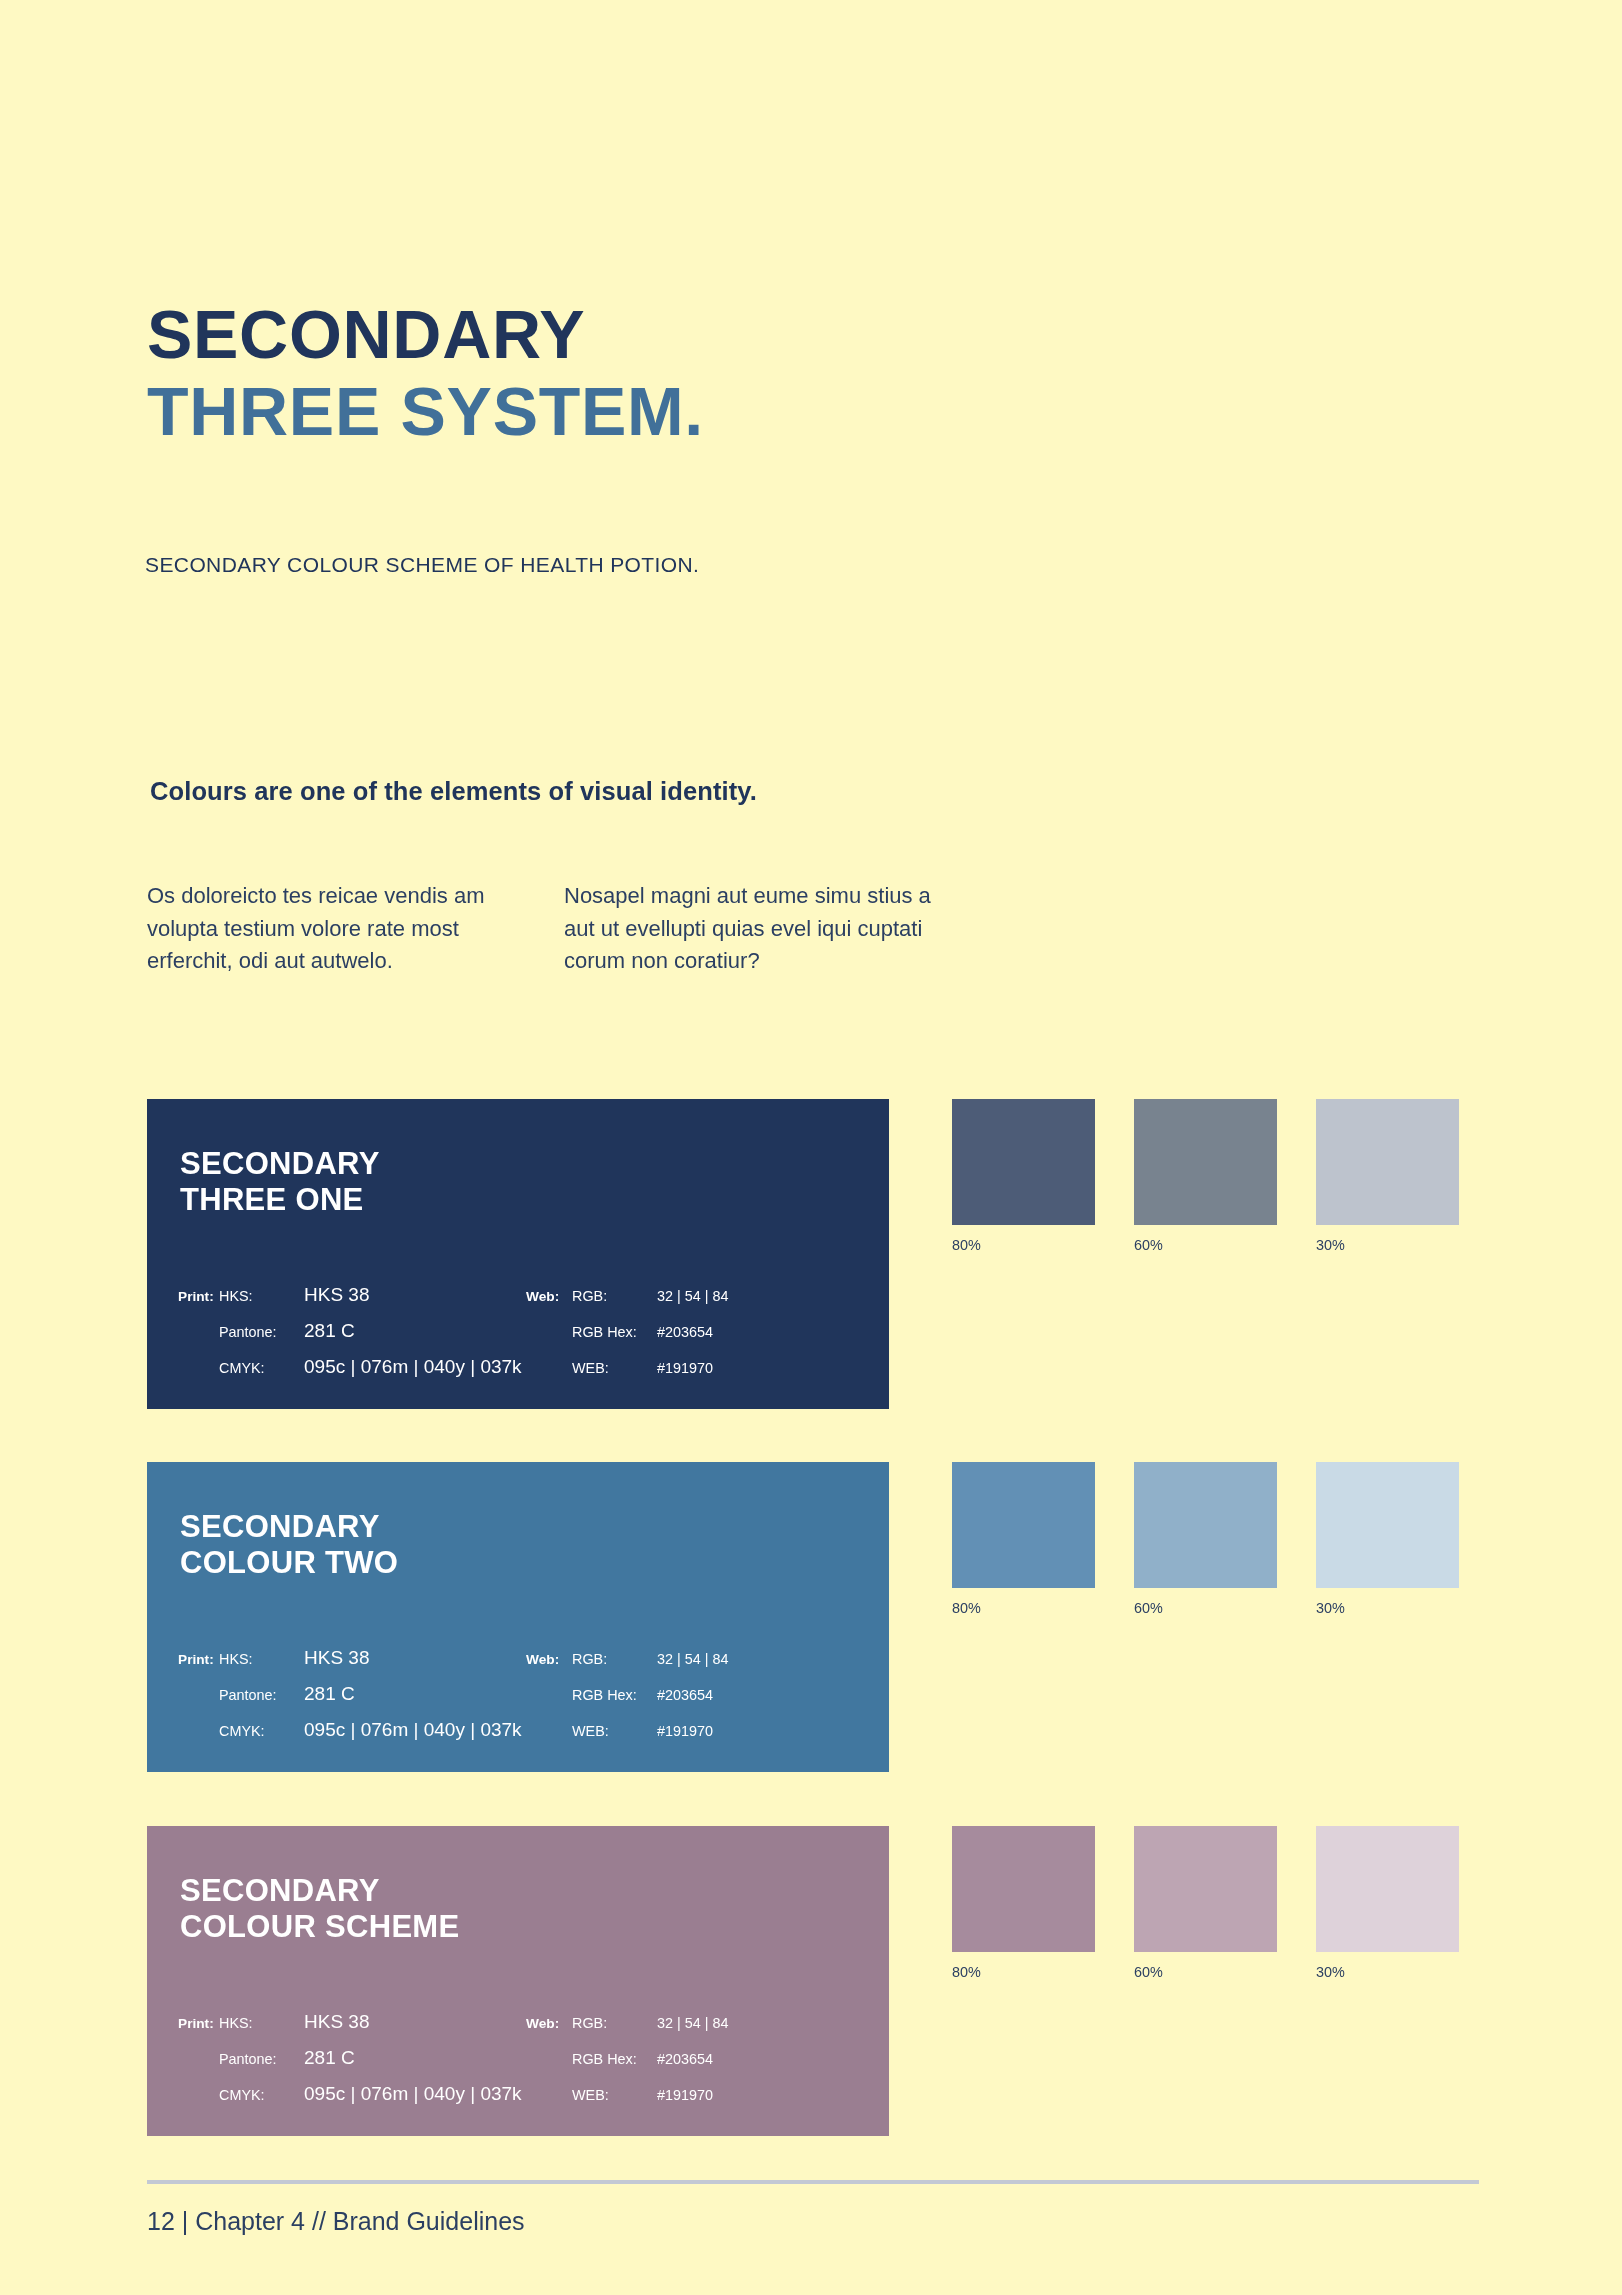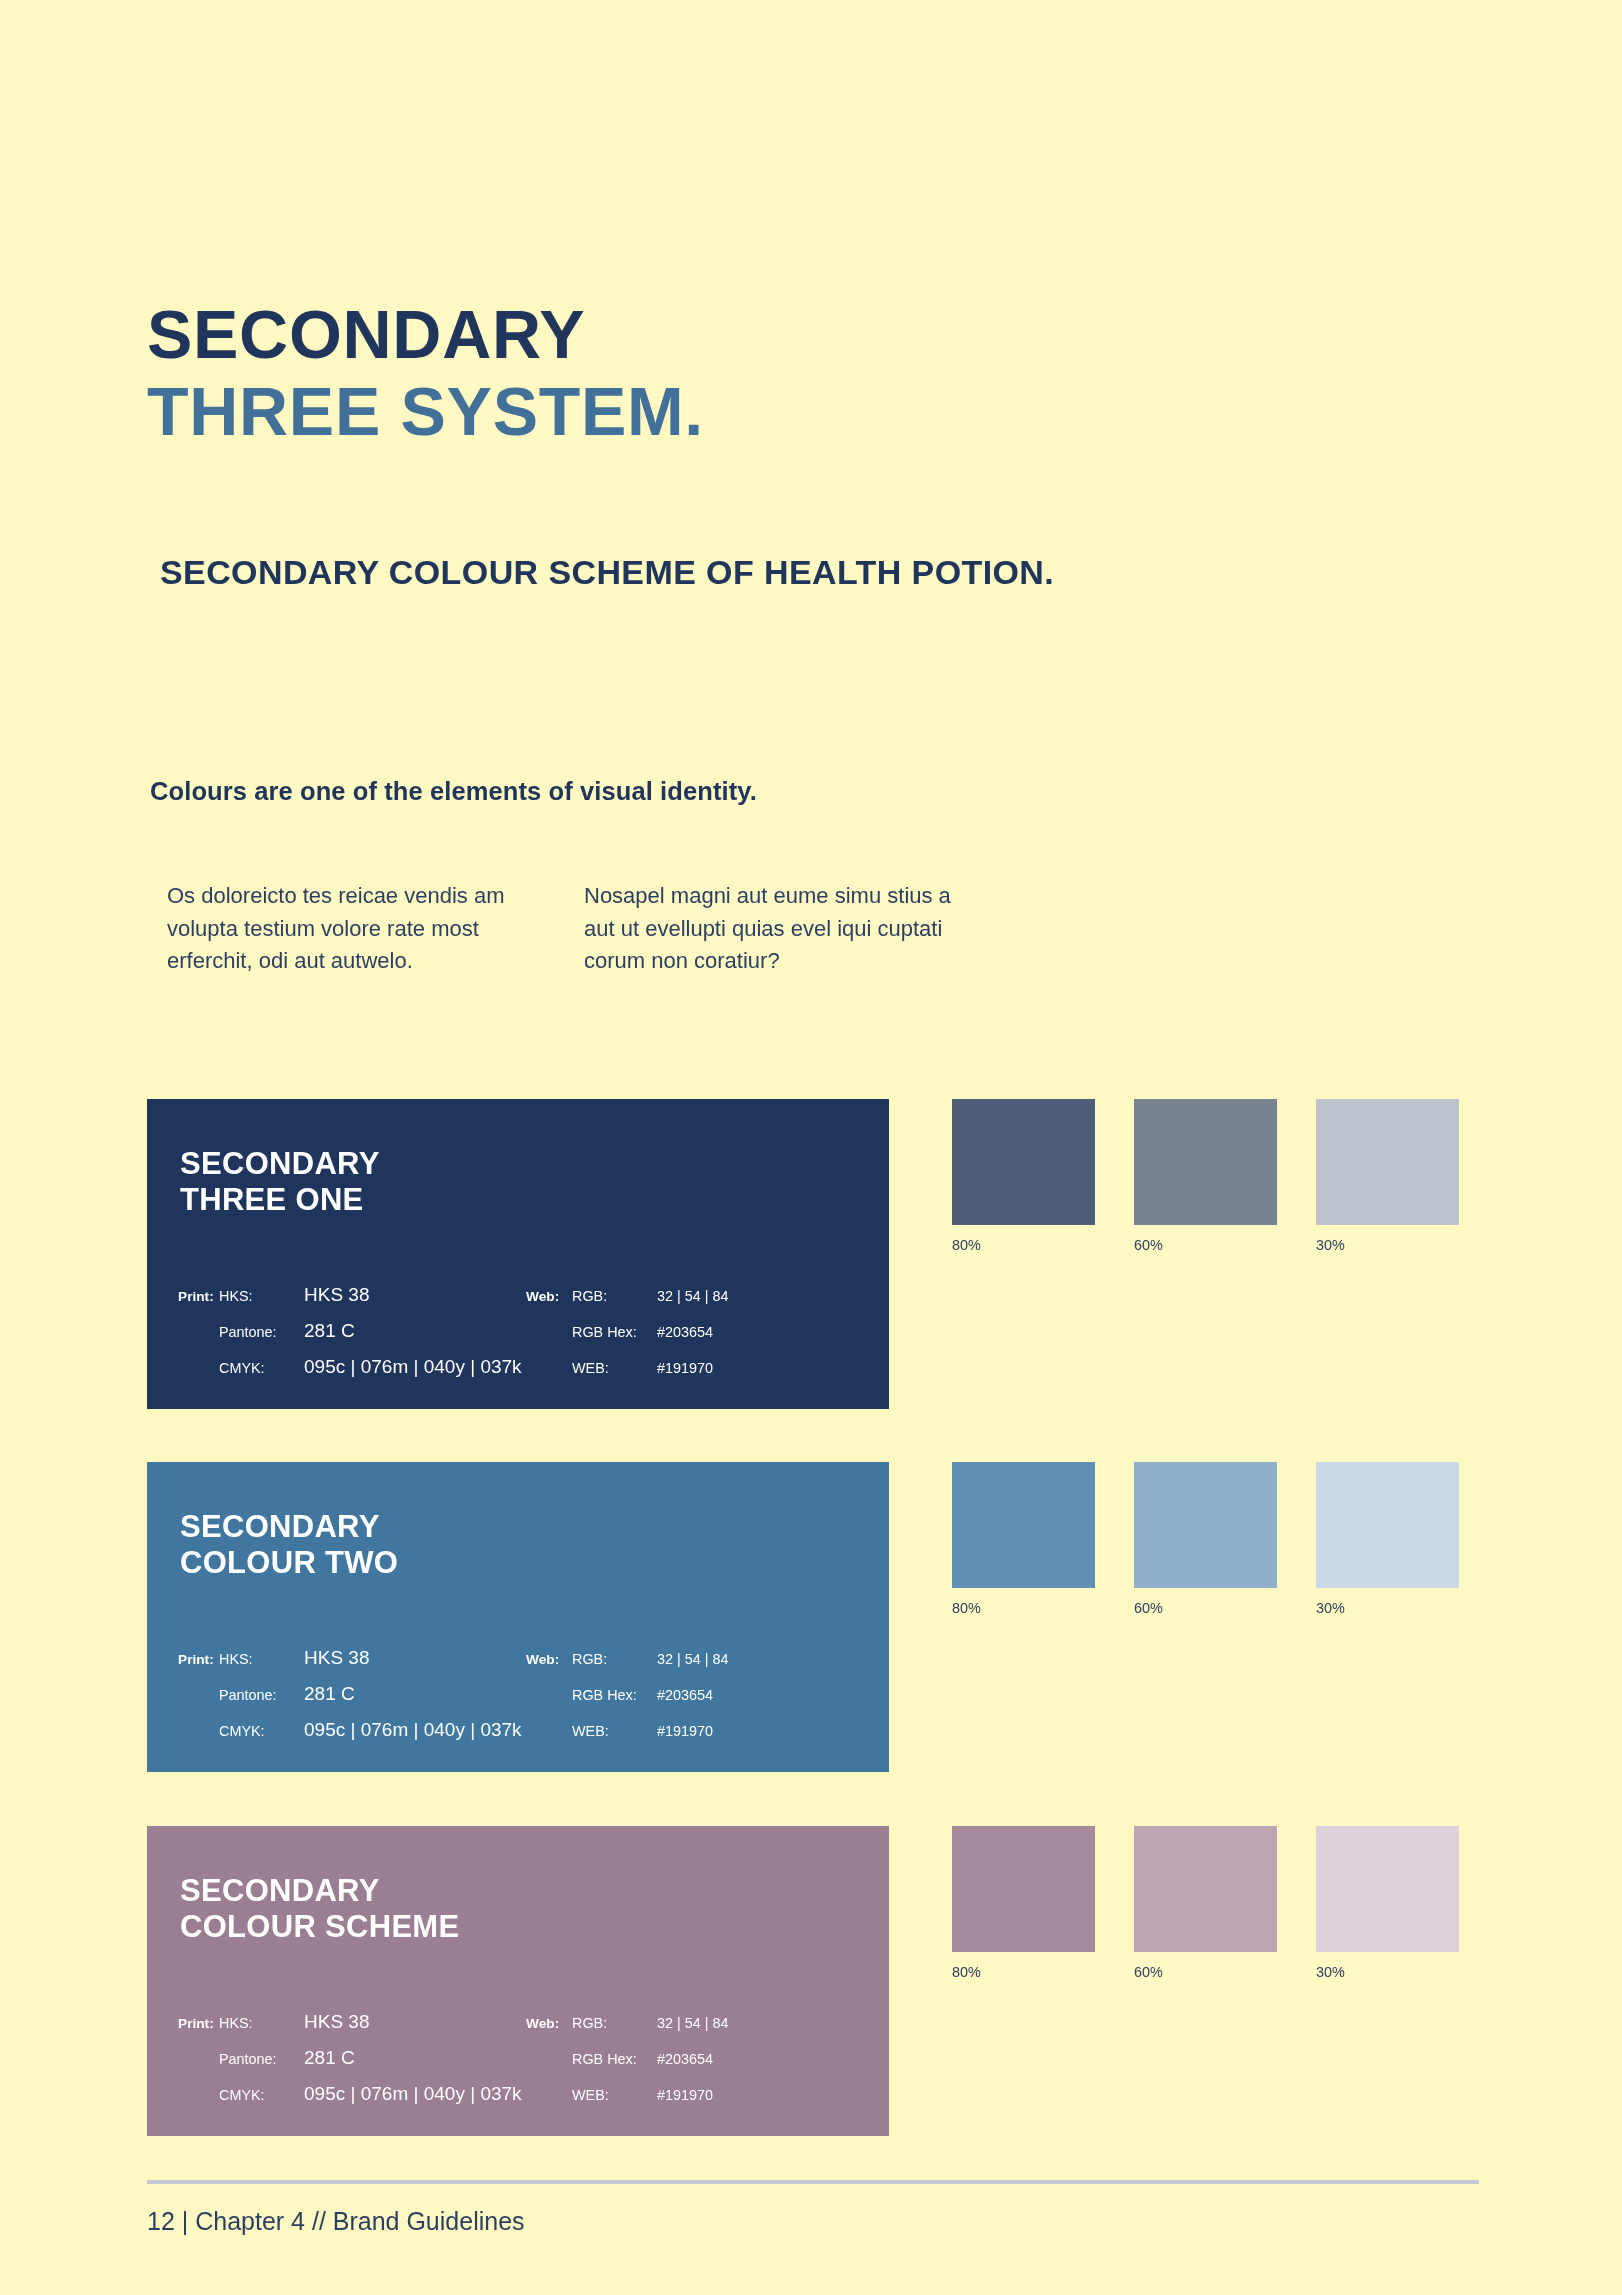--- a/index.html
+++ b/index.html
@@ -39,10 +39,10 @@
 
   .subtitle {
     position: absolute;
-    left: 160px;
+    left: 145px;
     top: 553px;
-    font-size: 34px;
-    font-weight: 700;
+    font-size: 21px;
+    font-weight: 400;
     letter-spacing: 0.4px;
     color: #20355b;
     white-space: nowrap;

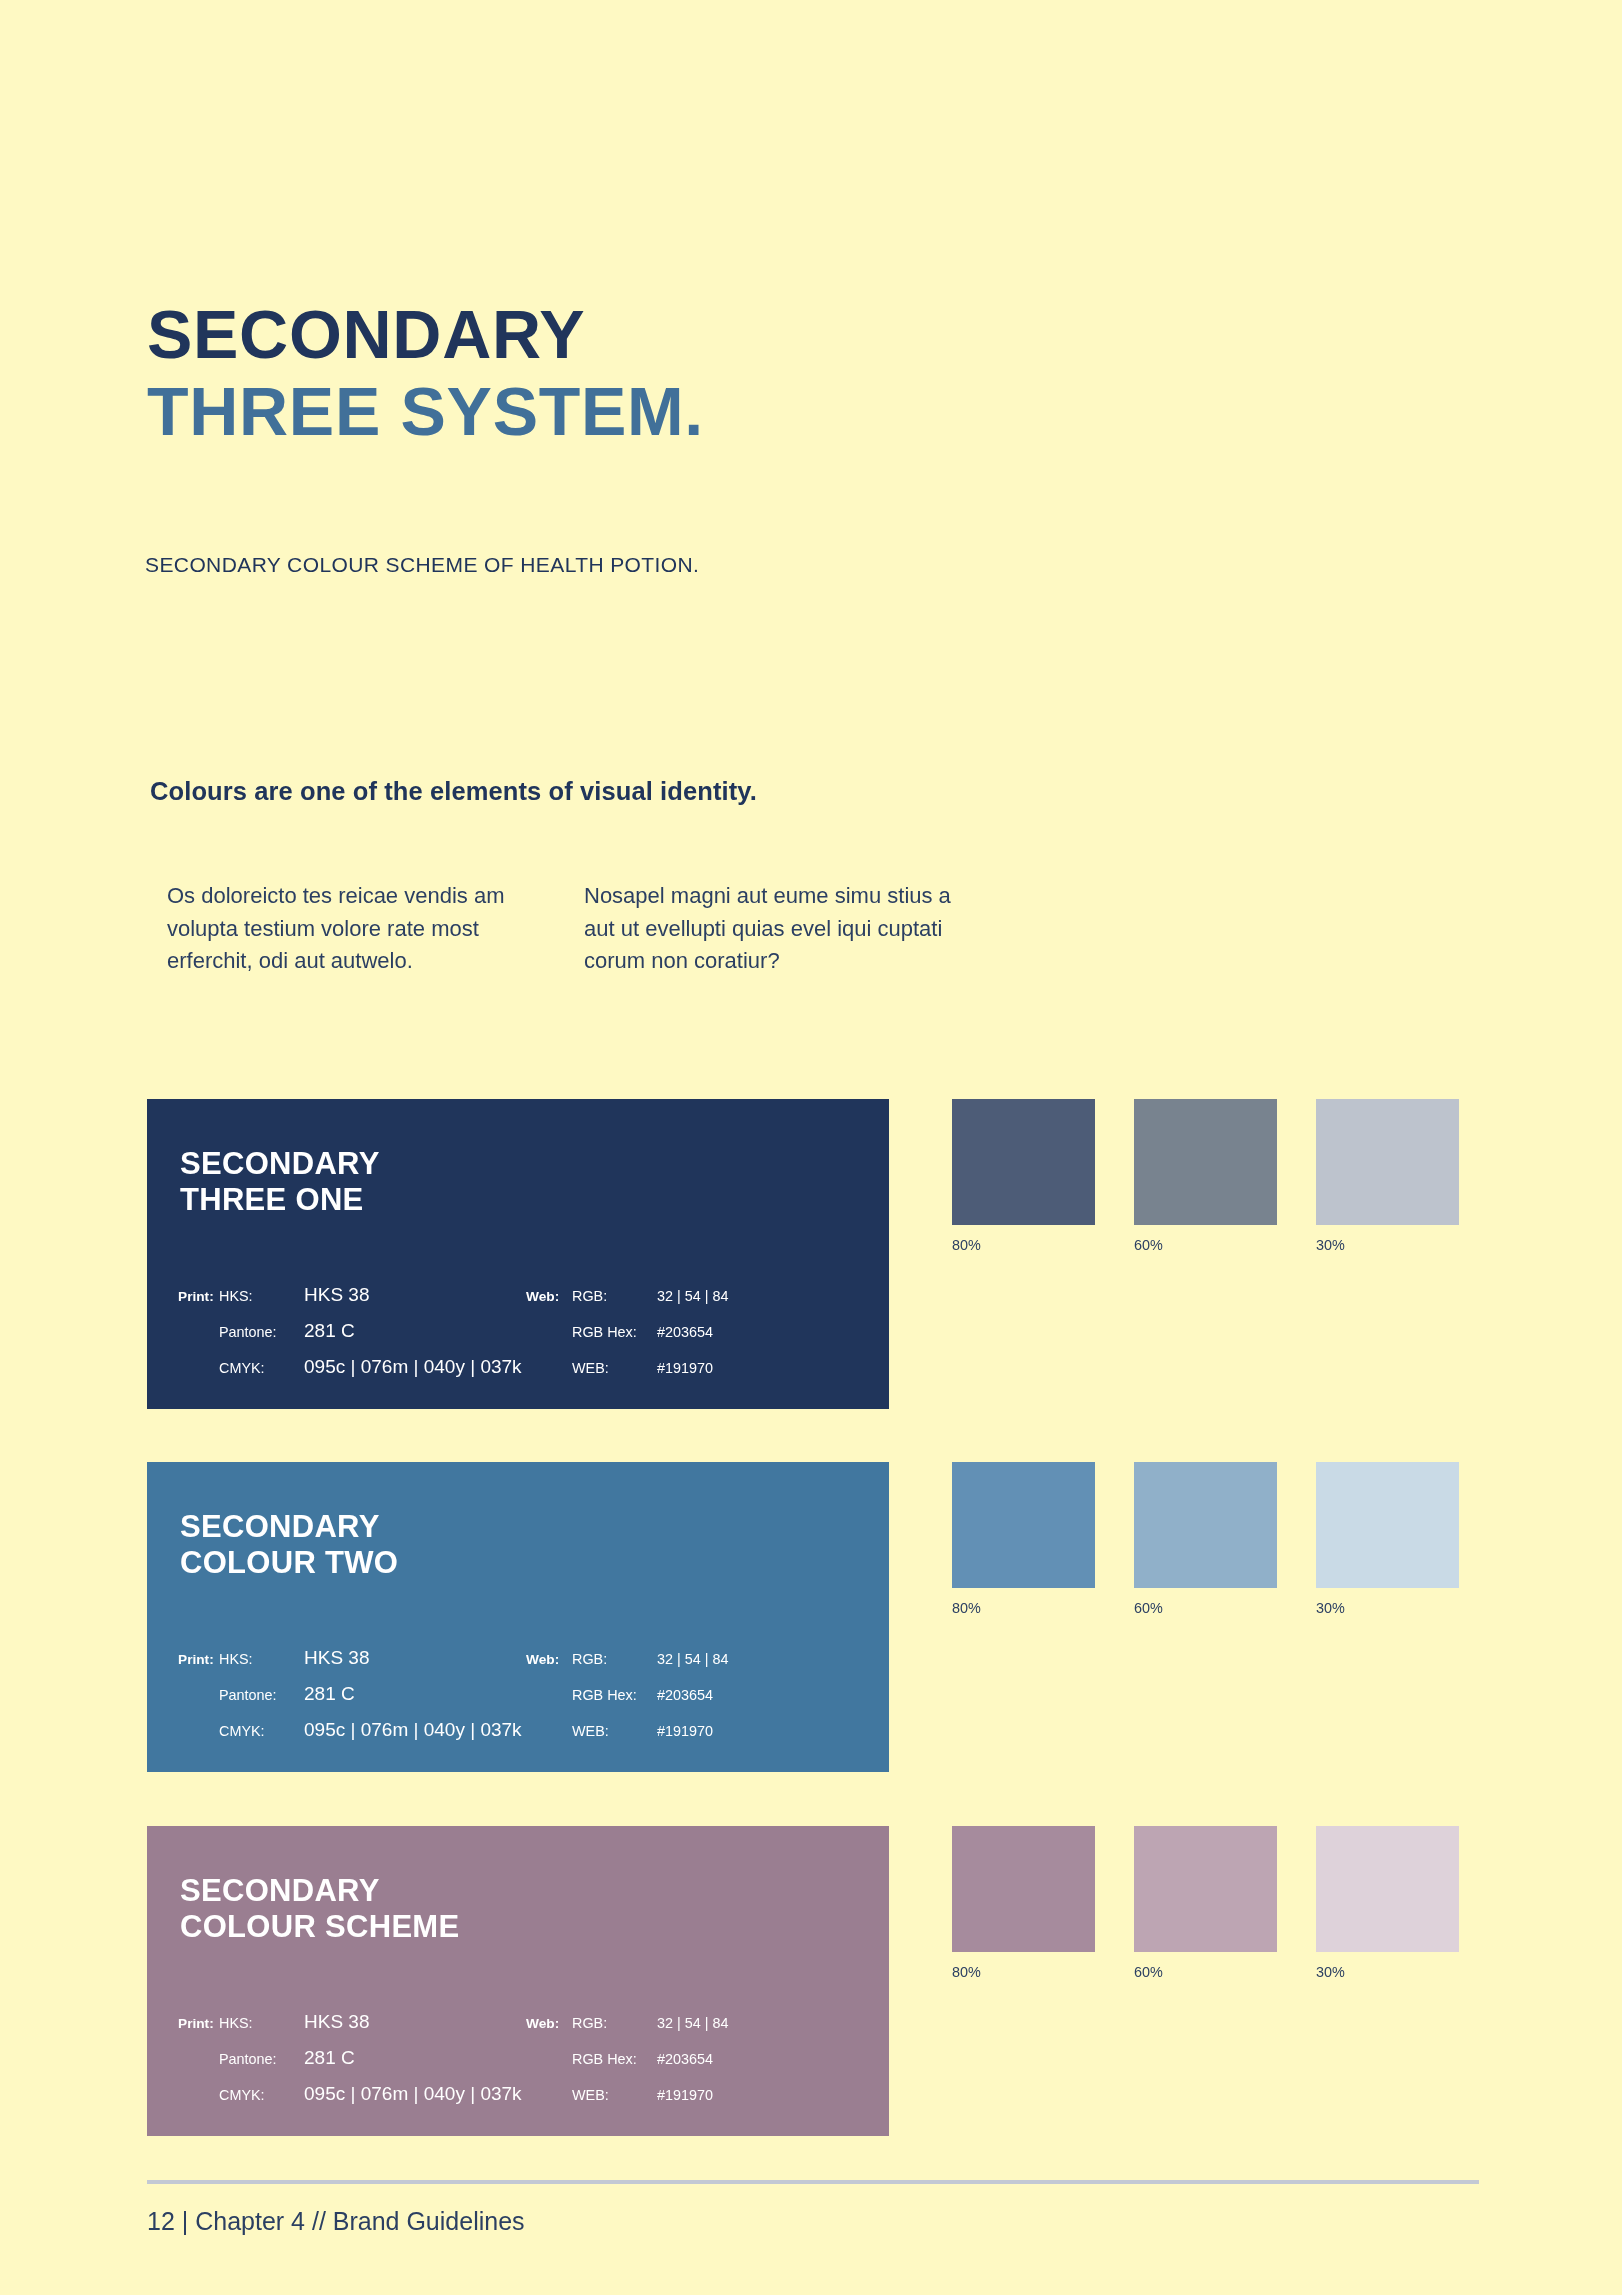--- a/index.html
+++ b/index.html
@@ -66,7 +66,6 @@
     width: 785px;
     display: flex;
     gap: 49px;
-    margin-left: 20px;
   }
   .col {
     width: 419px;

